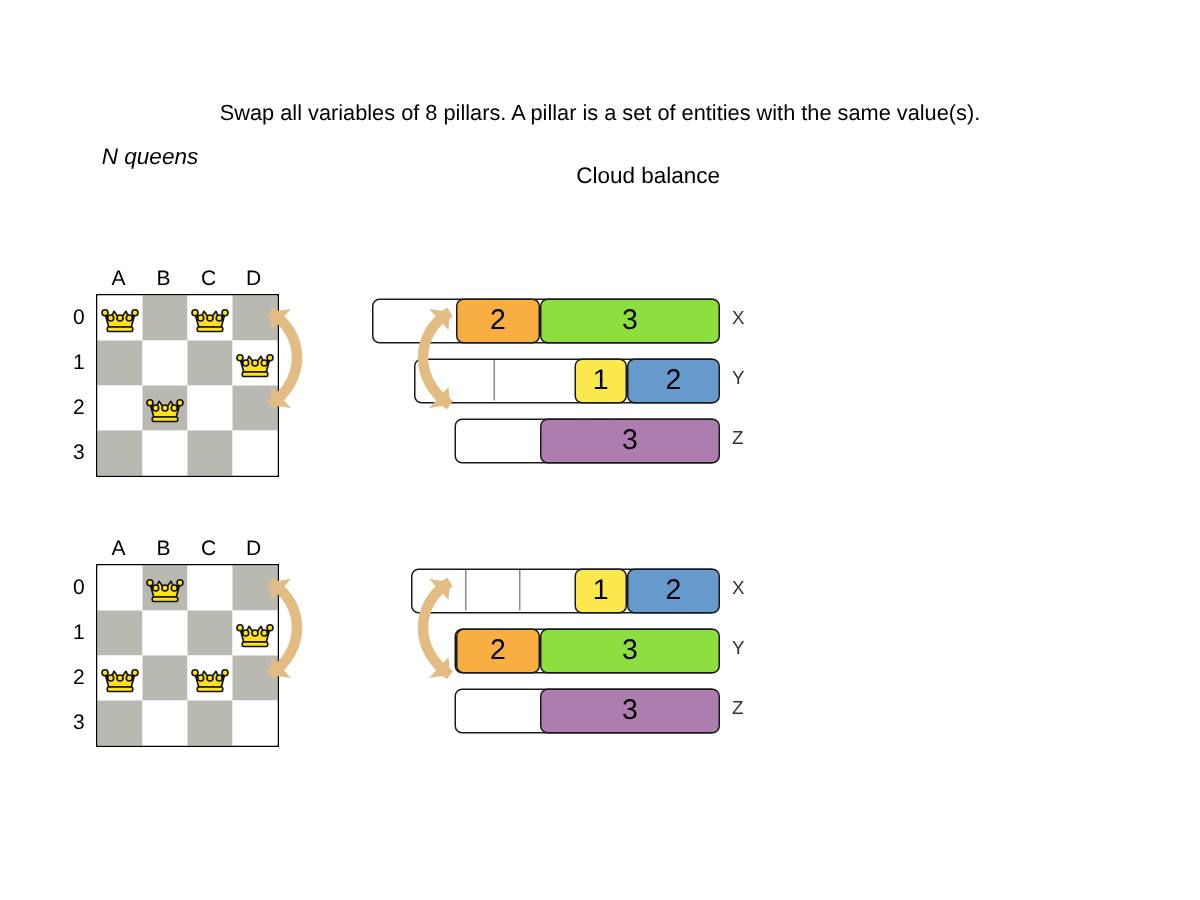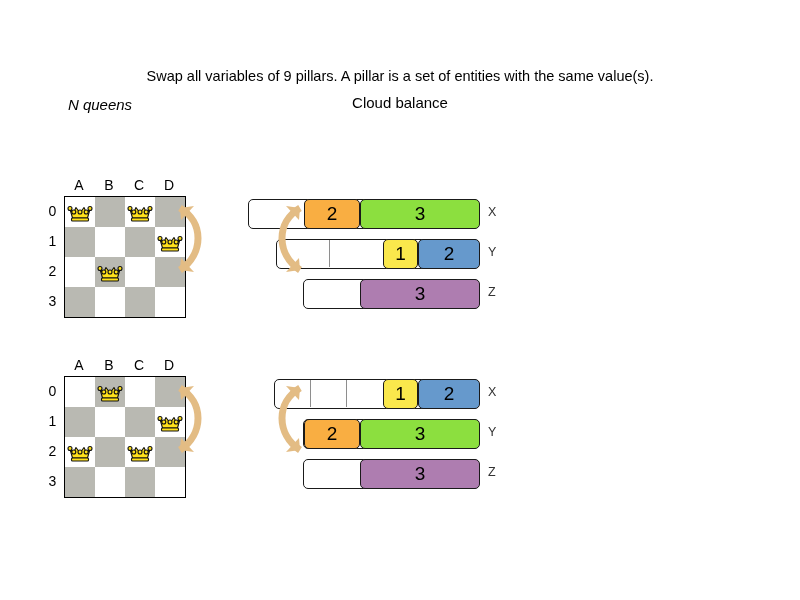--- a/index.html
+++ b/index.html
@@ -74,7 +74,7 @@
 
 <div class="page">
 
-  <div class="subtitle">Swap all variables of 9 pillars. A pillar is a set of entities with the same value(s).</div>
+  <div class="subtitle">Swap all variables of 8 pillars. A pillar is a set of entities with the same value(s).</div>
 
   <div class="section-head" id="nq-head">N queens</div>
   <div class="section-head" id="cb-head">Cloud balance</div>

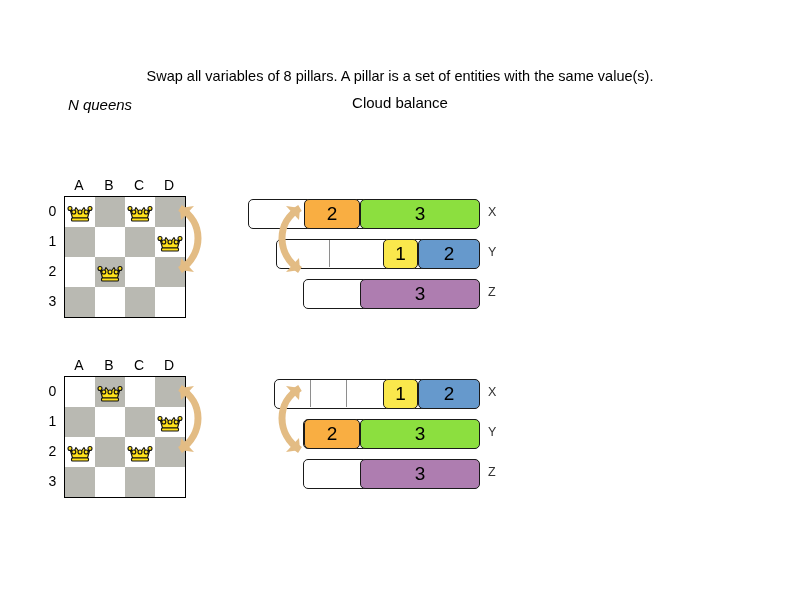--- a/index.html
+++ b/index.html
@@ -22,7 +22,7 @@
     position:absolute;font-size:15px;font-weight:400;text-align:center;
   }
   #nq-head{left:20px;top:96px;width:160px;font-style:italic;}
-  #cb-head{left:320px;top:94px;width:160px;}
+  #cb-head{left:320px;top:109px;width:160px;text-align:right;}
 
   
   .board-wrap{position:absolute;}

